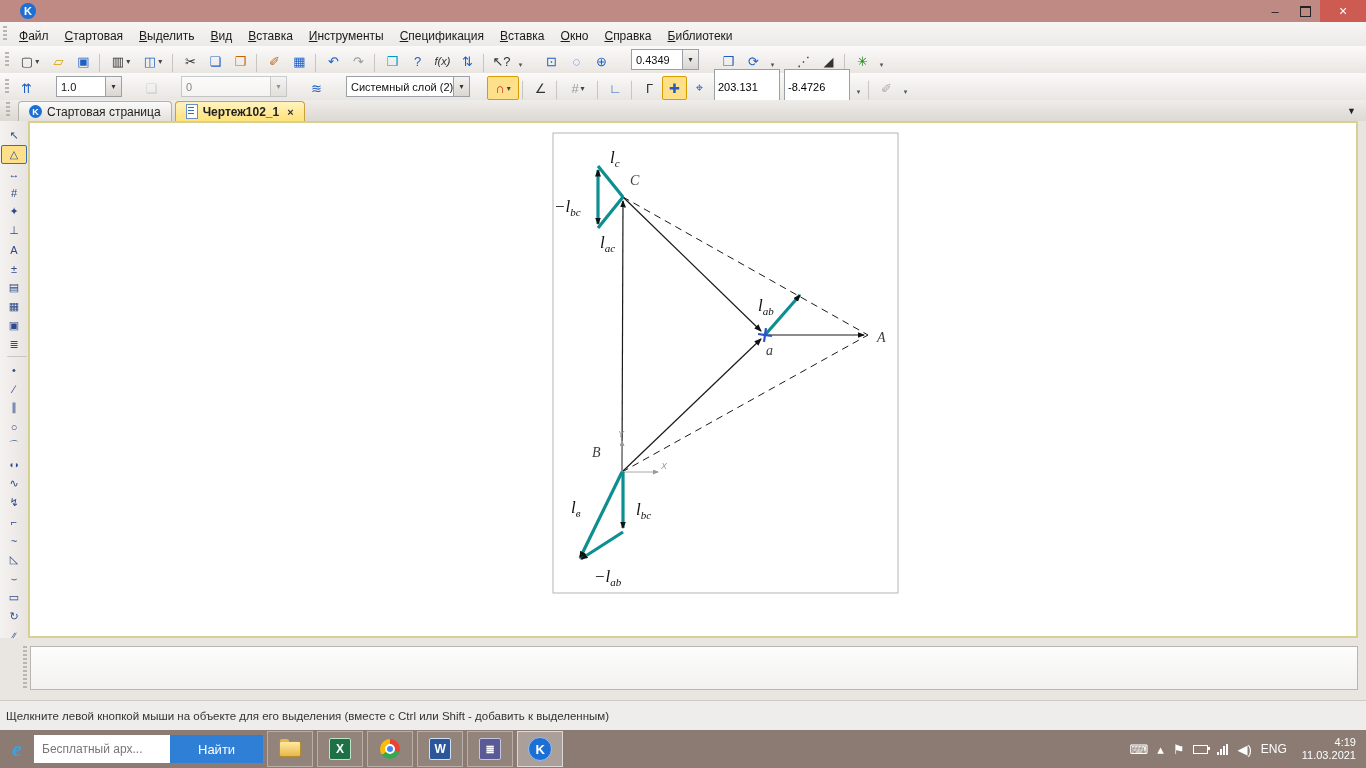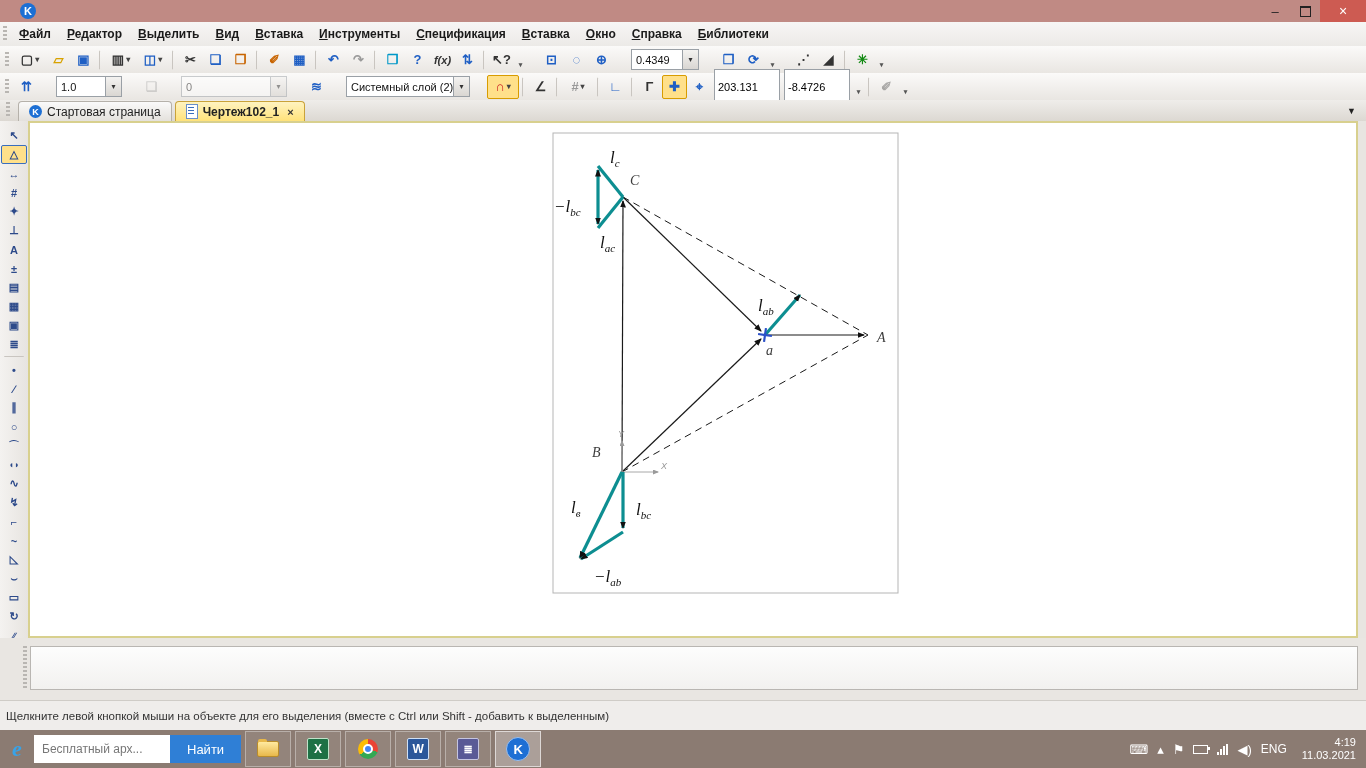--- a/index.html
+++ b/index.html
@@ -33,7 +33,7 @@
   .tb1{top:46px;height:27px;}
   .tb2{top:73px;height:27px;}
   .tbar .grip{margin:0 5px;}
-  .run{display:flex;align-items:center;height:100%;font-weight:bold;}
+  .run{display:flex;align-items:flex-end;height:100%;}
   .tbtn{width:23px;height:22px;display:flex;align-items:center;justify-content:center;
     font-size:13px;color:#333;border:1px solid transparent;border-radius:2px;position:relative;}
   .tbtn .g{pointer-events:none;}

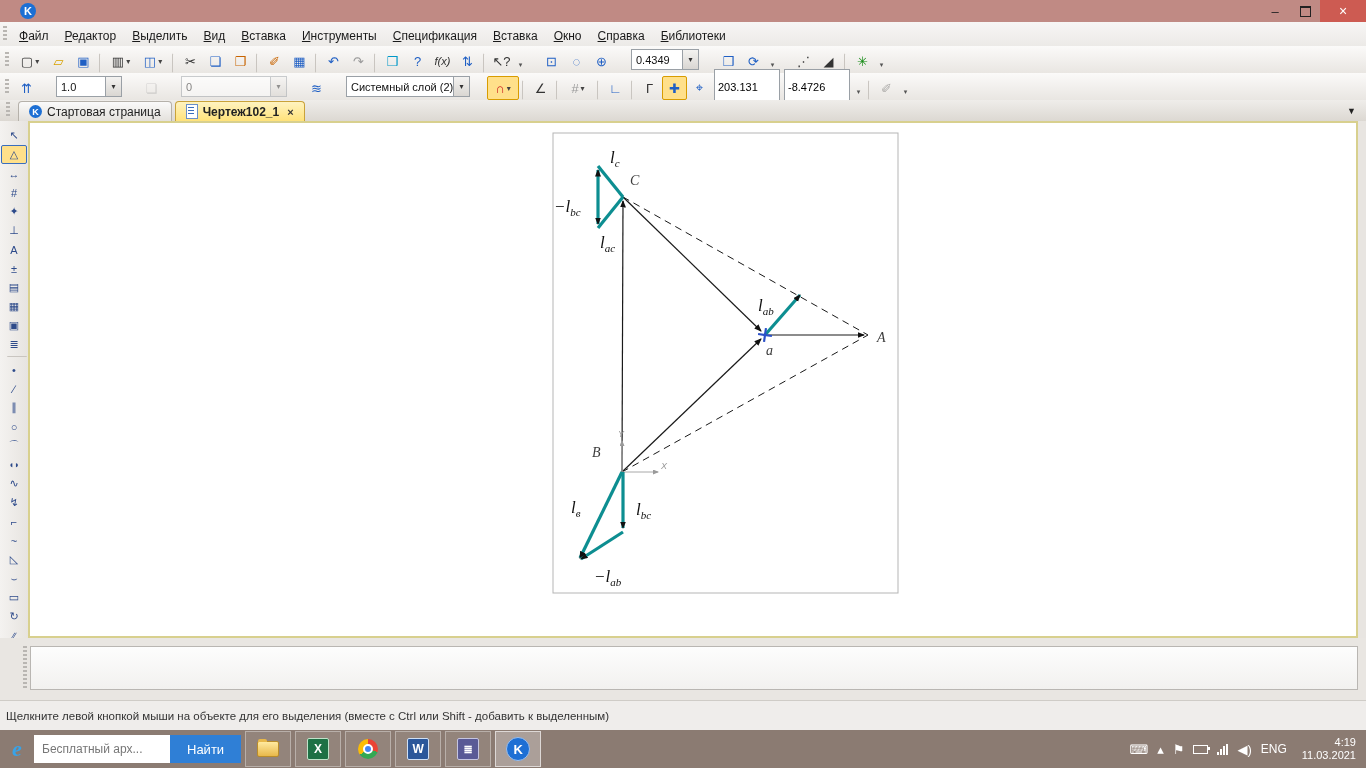--- a/index.html
+++ b/index.html
@@ -160,7 +160,7 @@
     <div class="run">
 
     <span class="menu-item"><span>Файл</span></span>
-        <span class="menu-item"><span>Редактор</span></span>
+        <span class="menu-item"><span>Стартовая</span></span>
         <span class="menu-item"><span>Выделить</span></span>
         <span class="menu-item"><span>Вид</span></span>
         <span class="menu-item"><span>Вставка</span></span>

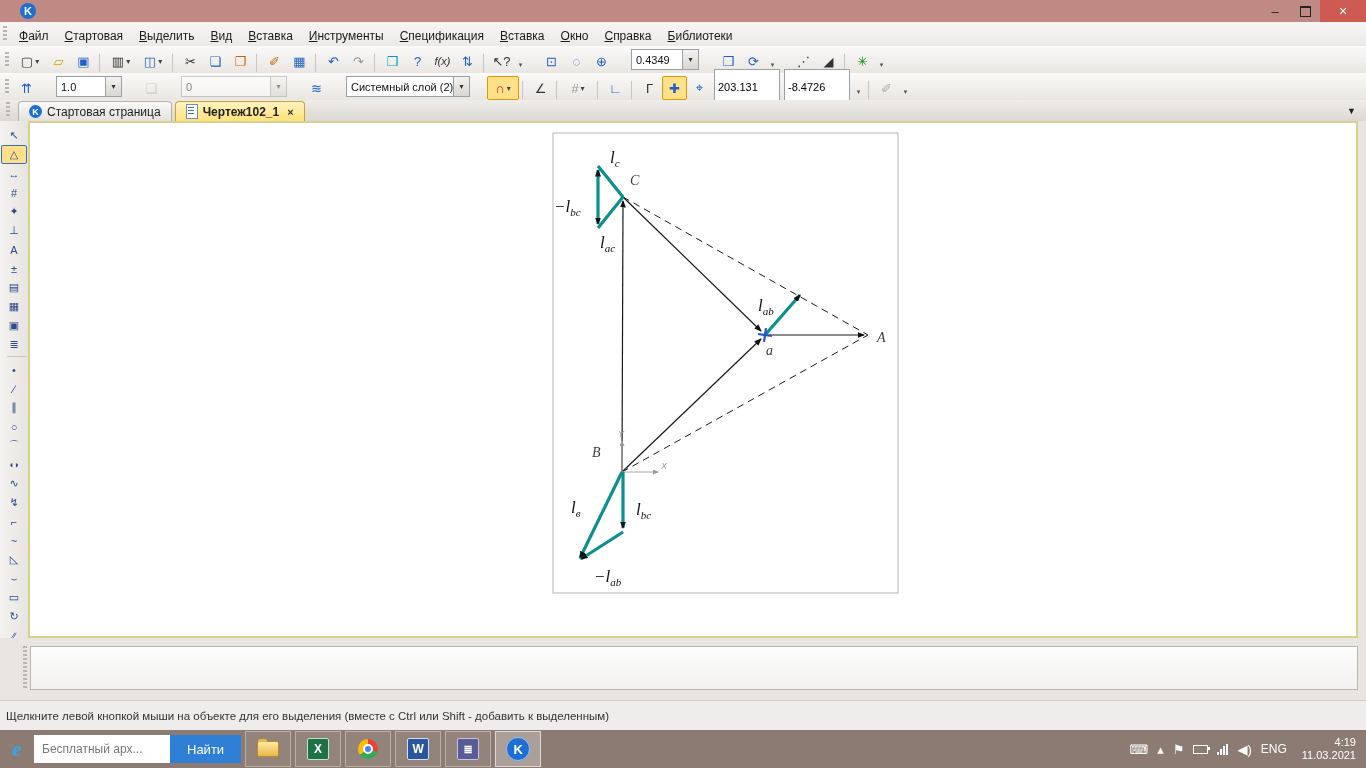--- a/index.html
+++ b/index.html
@@ -108,7 +108,7 @@
   .ie-e{font-family:"Liberation Serif",serif;font-style:italic;font-size:22px;color:#38a3e8;font-weight:bold;}
   .tb-search{width:128px;height:28px;background:#fff;color:#777;font-size:12px;display:flex;
     align-items:center;padding-left:8px;white-space:nowrap;overflow:hidden;}
-  .tb-find{height:28px;padding:0 17px;background:#2f7fd6;color:#fff;font-size:13px;
+  .tb-find{height:28px;padding:0 28px;background:#2f7fd6;color:#fff;font-size:13px;
     display:flex;align-items:center;}
   .appbtn{width:44px;height:34px;margin-left:4px;display:flex;align-items:center;justify-content:center;
     background:rgba(255,255,255,.07);border:1px solid rgba(255,255,255,.35);}

